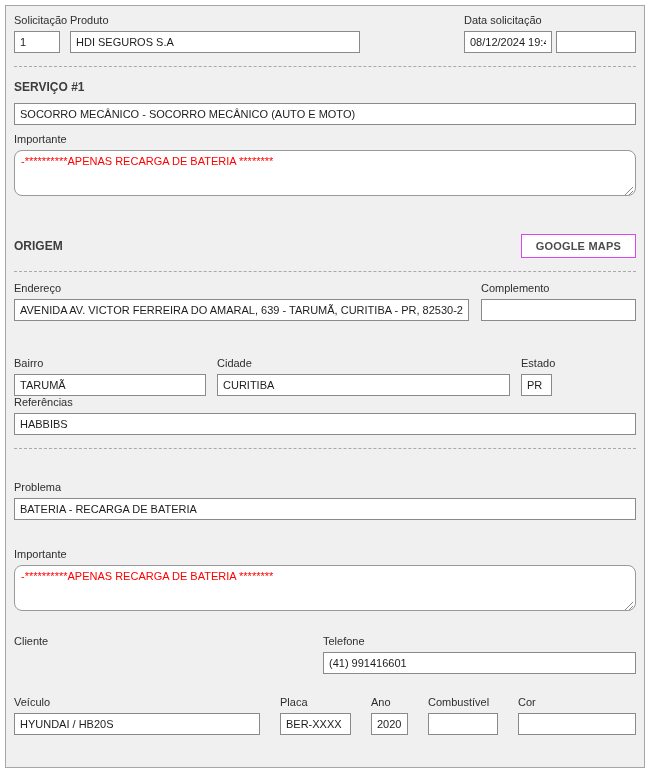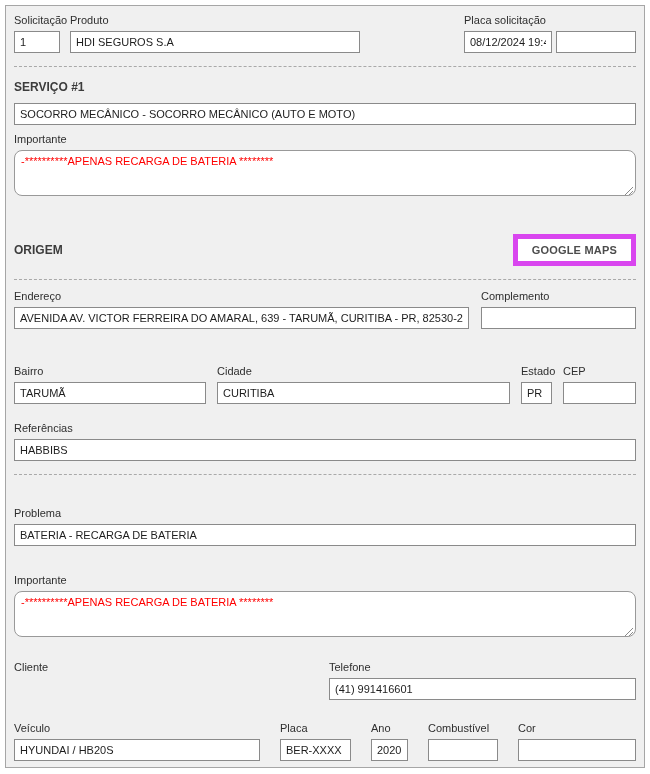--- a/index.html
+++ b/index.html
@@ -144,7 +144,7 @@
     </div>
     <div class="date-group">
       <div class="field w-date">
-        <label>Placa solicitação</label>
+        <label>Data solicitação</label>
         <input type="text" value="08/12/2024 19:45" style="">
       </div>
       <div class="field w-date-x">

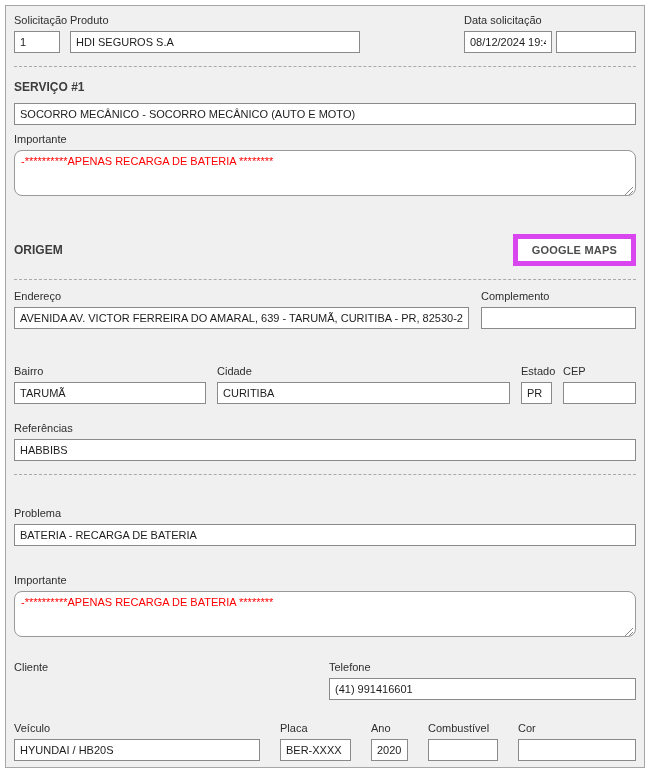--- a/index.html
+++ b/index.html
@@ -90,7 +90,7 @@
   .origem-row { margin-top: 36px; display: flex; align-items: center; justify-content: space-between; }
   .btn {
     background: #fff;
-    border: 5px solid #d946ef;
+    border: 1px solid #d946ef;
     font-family: "Liberation Sans", sans-serif;
     font-size: 11px;
     font-weight: 700;

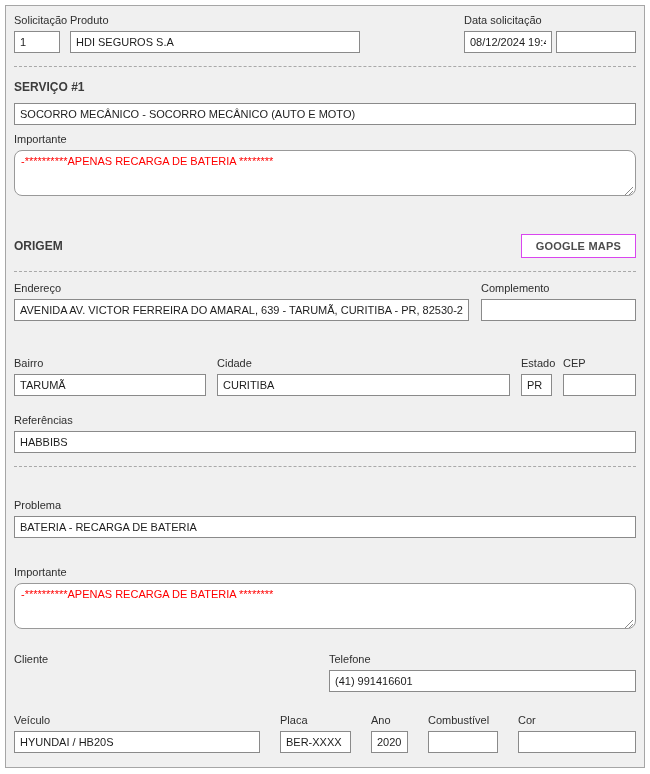--- a/index.html
+++ b/index.html
@@ -198,10 +198,6 @@
       <label>Estado</label>
       <input type="text" value="PR" style="">
     </div>
-    <div class="field w-cep">
-      <label>CEP</label>
-      <input type="text" value="" style="">
-    </div>
   </div>
 
   <div class="field referencias-field">

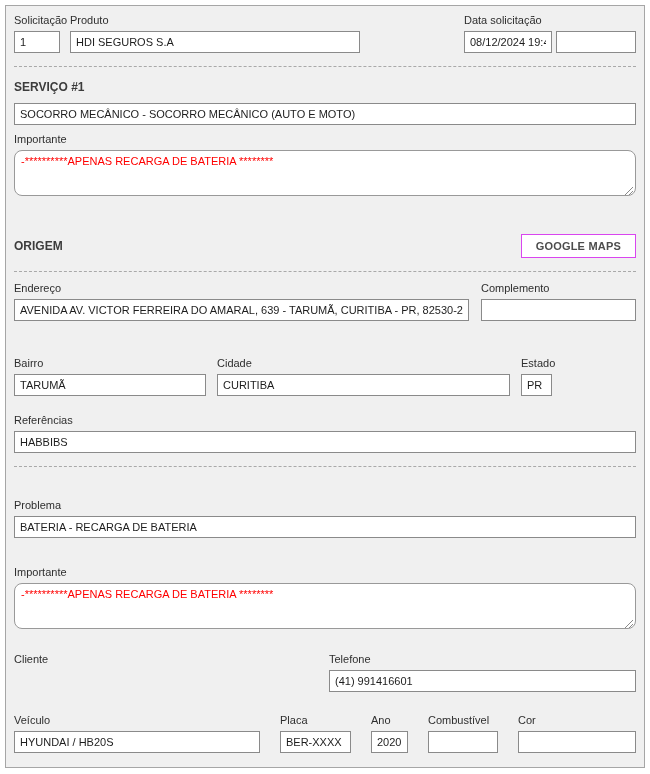--- a/index.html
+++ b/index.html
@@ -112,7 +112,7 @@
   .bairro-row .w-estado { width: 31px; }
   .bairro-row .w-cep { flex: 1; }
 
-  .referencias-field { margin-top: 18px; }
+  .referencias-field { }
   .problema-divider { margin-top: 20px; }
   .problema-field { margin-top: 32px; }
   .importante-2 { margin-top: 28px; }

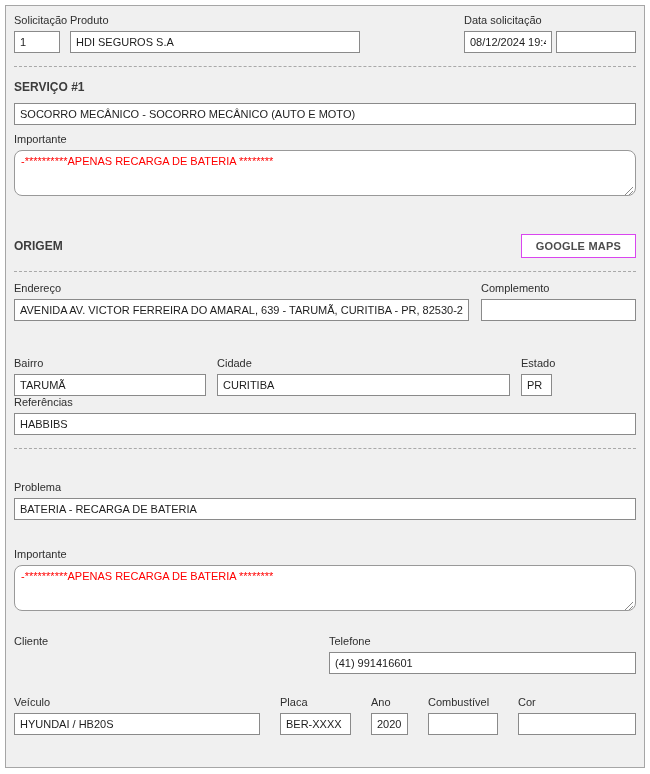--- a/index.html
+++ b/index.html
@@ -117,7 +117,7 @@
   .problema-field { margin-top: 32px; }
   .importante-2 { margin-top: 28px; }
 
-  .cliente-row { margin-top: 22px; gap: 9px; }
+  .cliente-row { margin-top: 22px; gap: 3px; }
   .cliente-row .w-cliente { width: 306px; }
   .cliente-row .w-telefone { flex: 1; }
 

